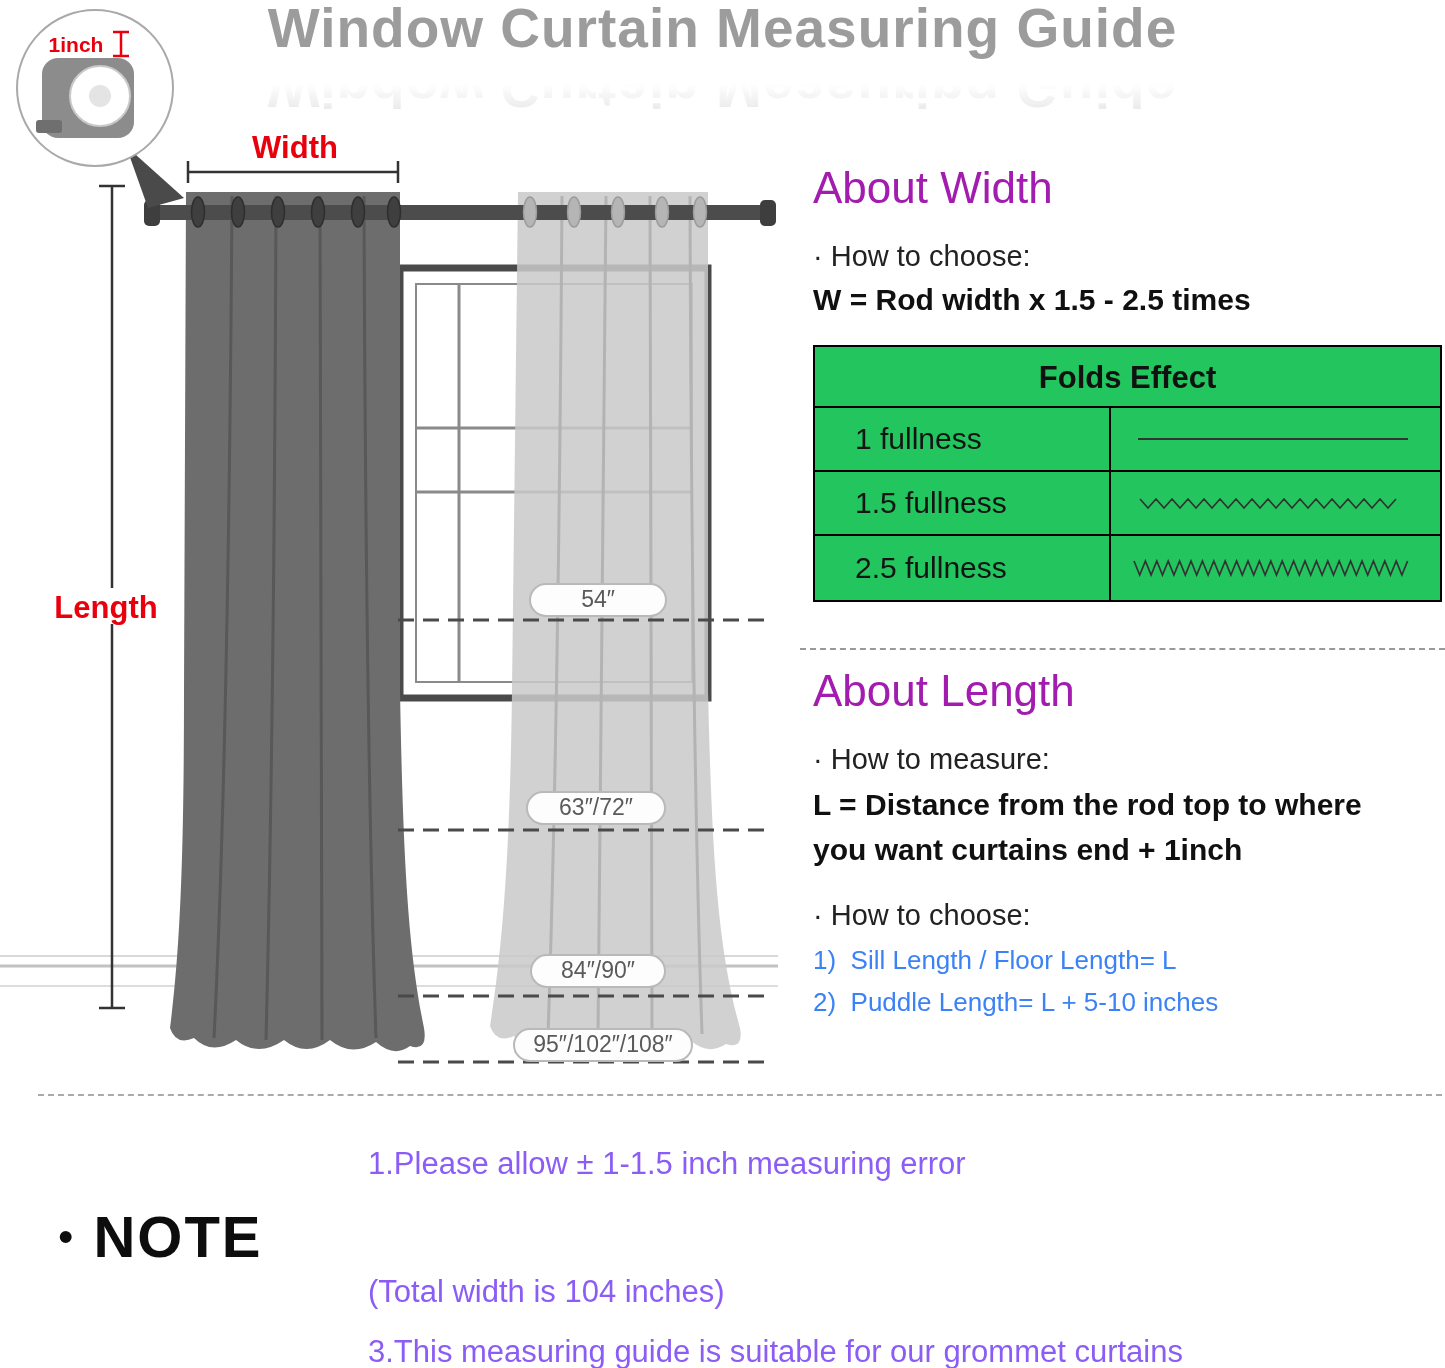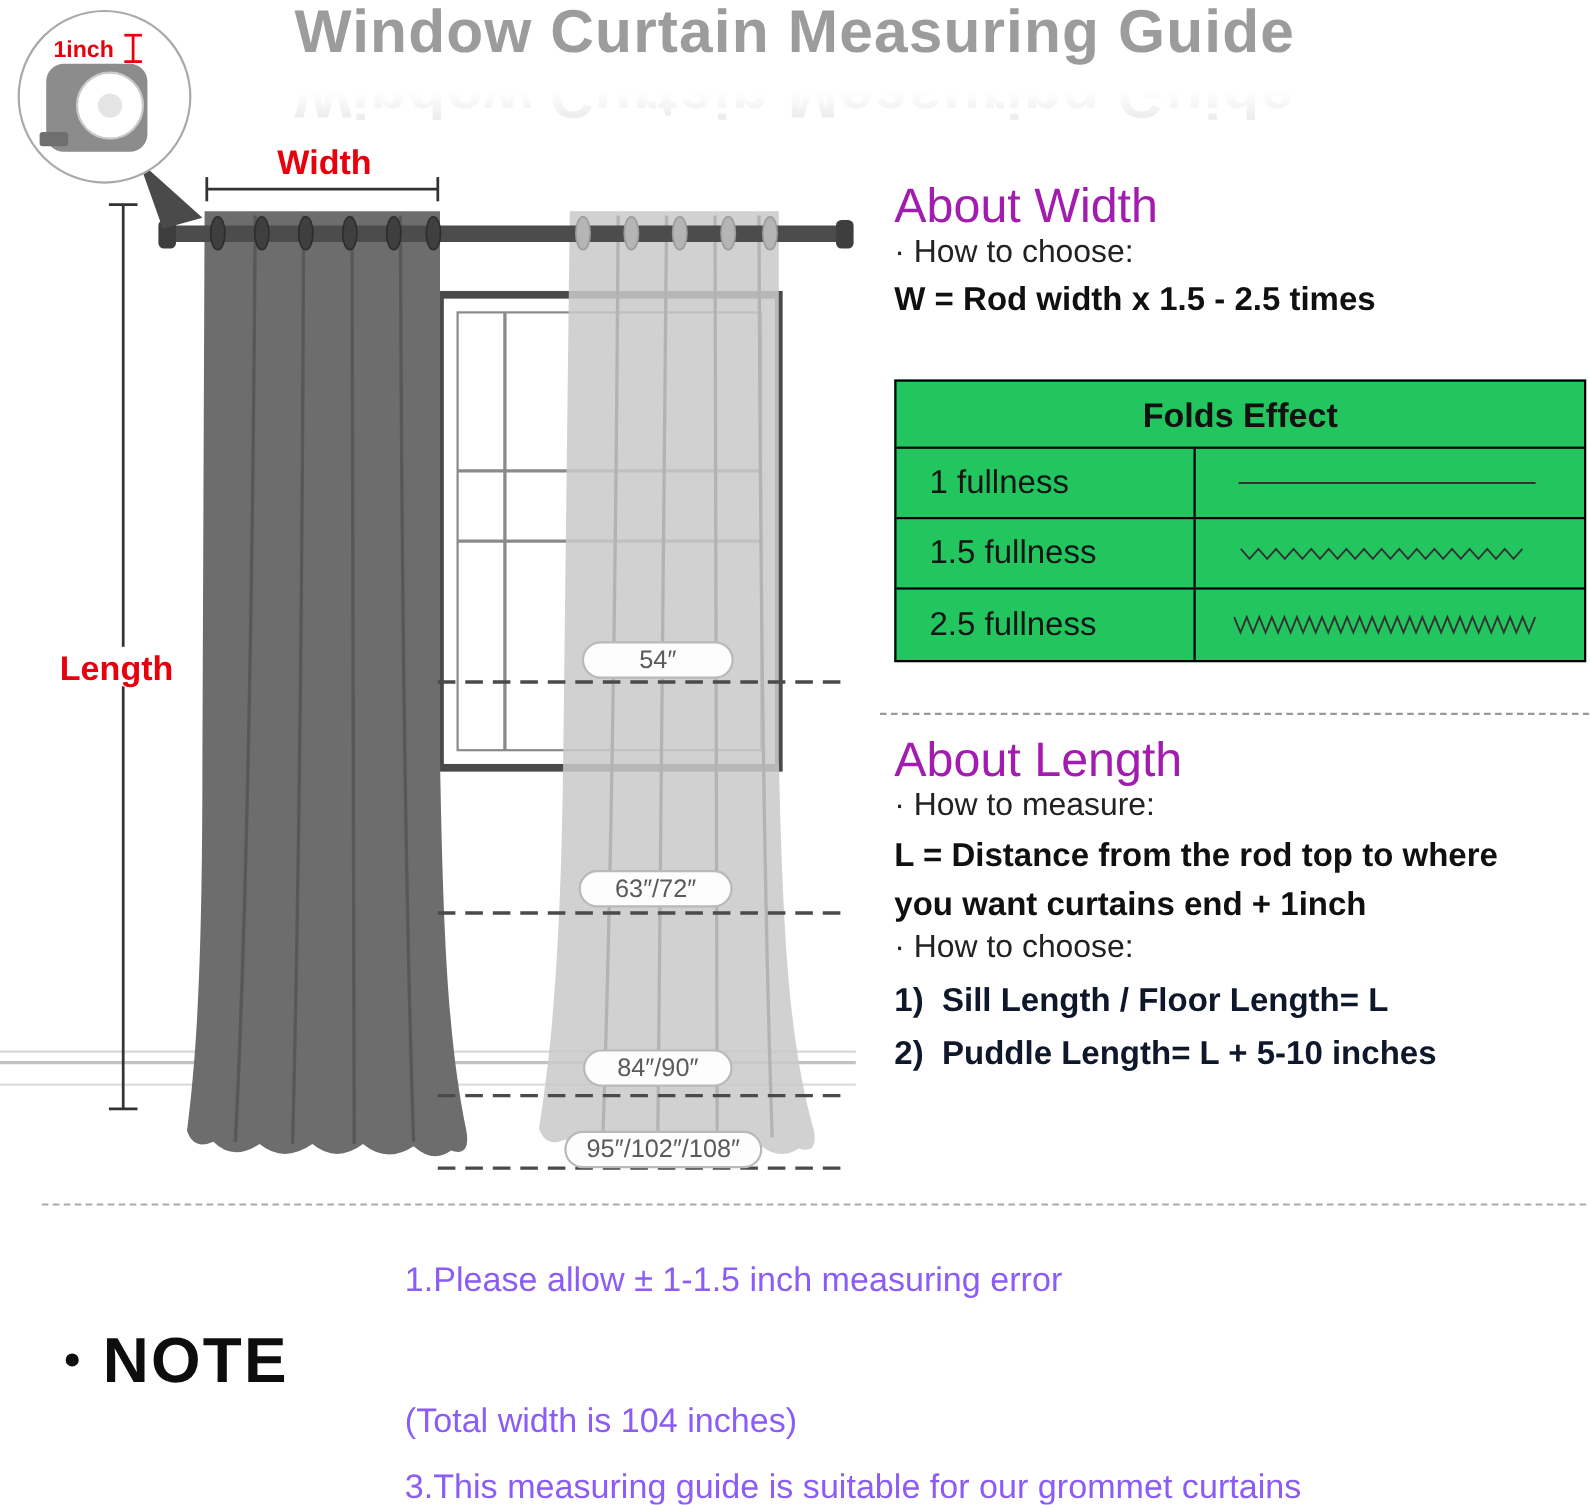--- a/index.html
+++ b/index.html
@@ -24,7 +24,7 @@
   .about-width  { position:absolute; left:813px; top:163px; width:632px; }
   .about-length { position:absolute; left:813px; top:666px; width:632px; }
   .h2 { font-size:44px; font-weight:400; color:#a21caf; }
-  .sub { font-size:29px; color:#222; margin-top:0; }
+  .sub { font-size:29px; color:#222; margin-top:27px; }
   .formula { font-size:30px; font-weight:700; color:#101010; margin-top:10px; }
   .about-length .formula { width:560px; line-height:1.5; margin-top:6px; }
   .options { margin-top:8px; font-size:30px; font-weight:700; color:#0f172a; line-height:1.6; white-space:pre-wrap; }

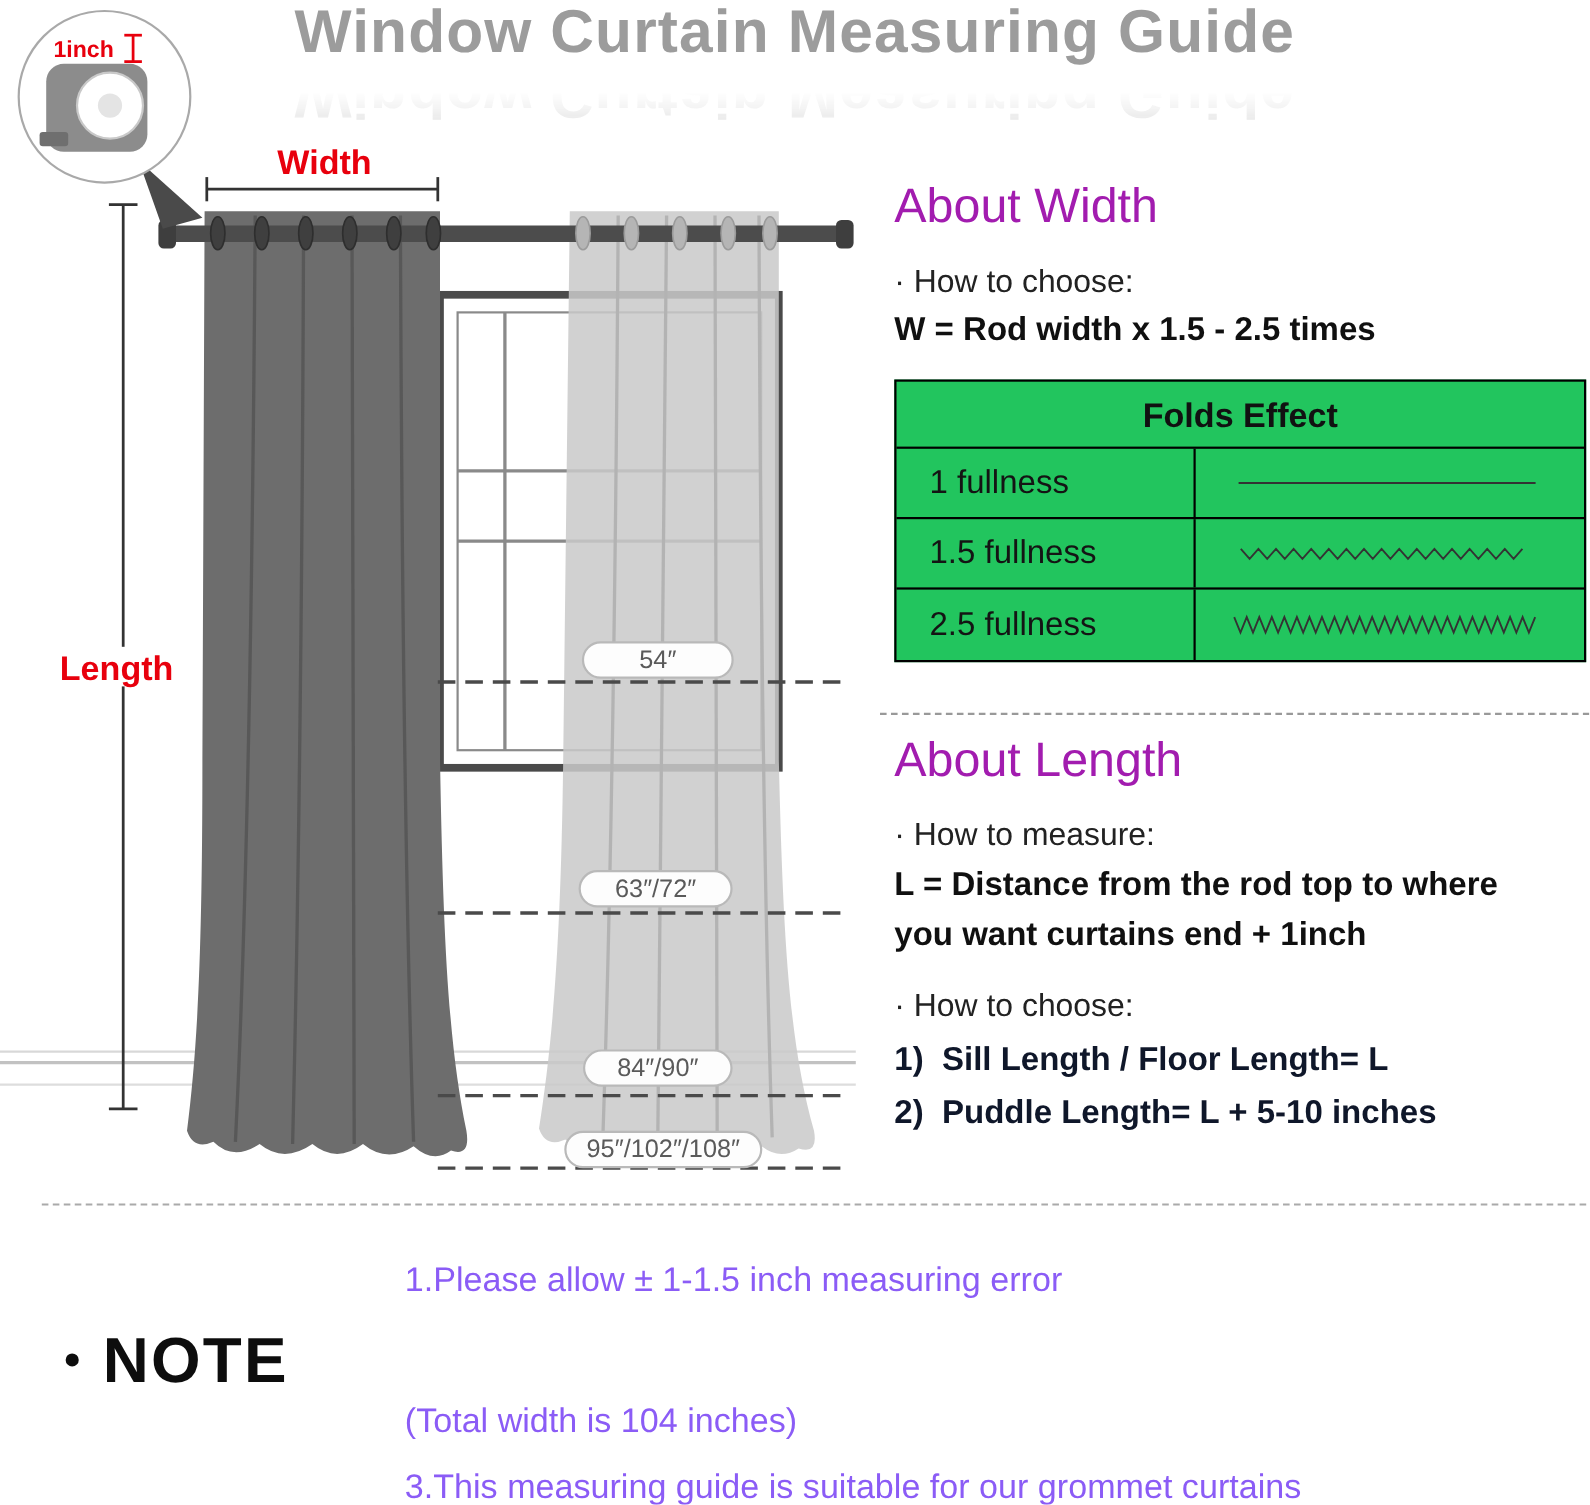--- a/index.html
+++ b/index.html
@@ -33,7 +33,7 @@
   .ft-header { height:61px; line-height:61px; text-align:center; font-size:31px; font-weight:600; color:#111; border-bottom:2px solid #000; }
   .ft-row { display:flex; height:64px; border-bottom:2px solid #000; }
   .ft-row:last-child { border-bottom:none; }
-  .ft-label { width:272px; border-right:2px solid #000; font-size:30px; color:#141414; display:flex; align-items:center; padding-left:30px; }
+  .ft-label { width:296px; border-right:2px solid #000; font-size:30px; color:#141414; display:flex; align-items:center; padding-left:40px; }
   .ft-fold { flex:1; display:flex; align-items:center; justify-content:center; }
 
   .divider-right  { position:absolute; left:800px; top:648px; width:645px; border-top:2px dashed #999; }

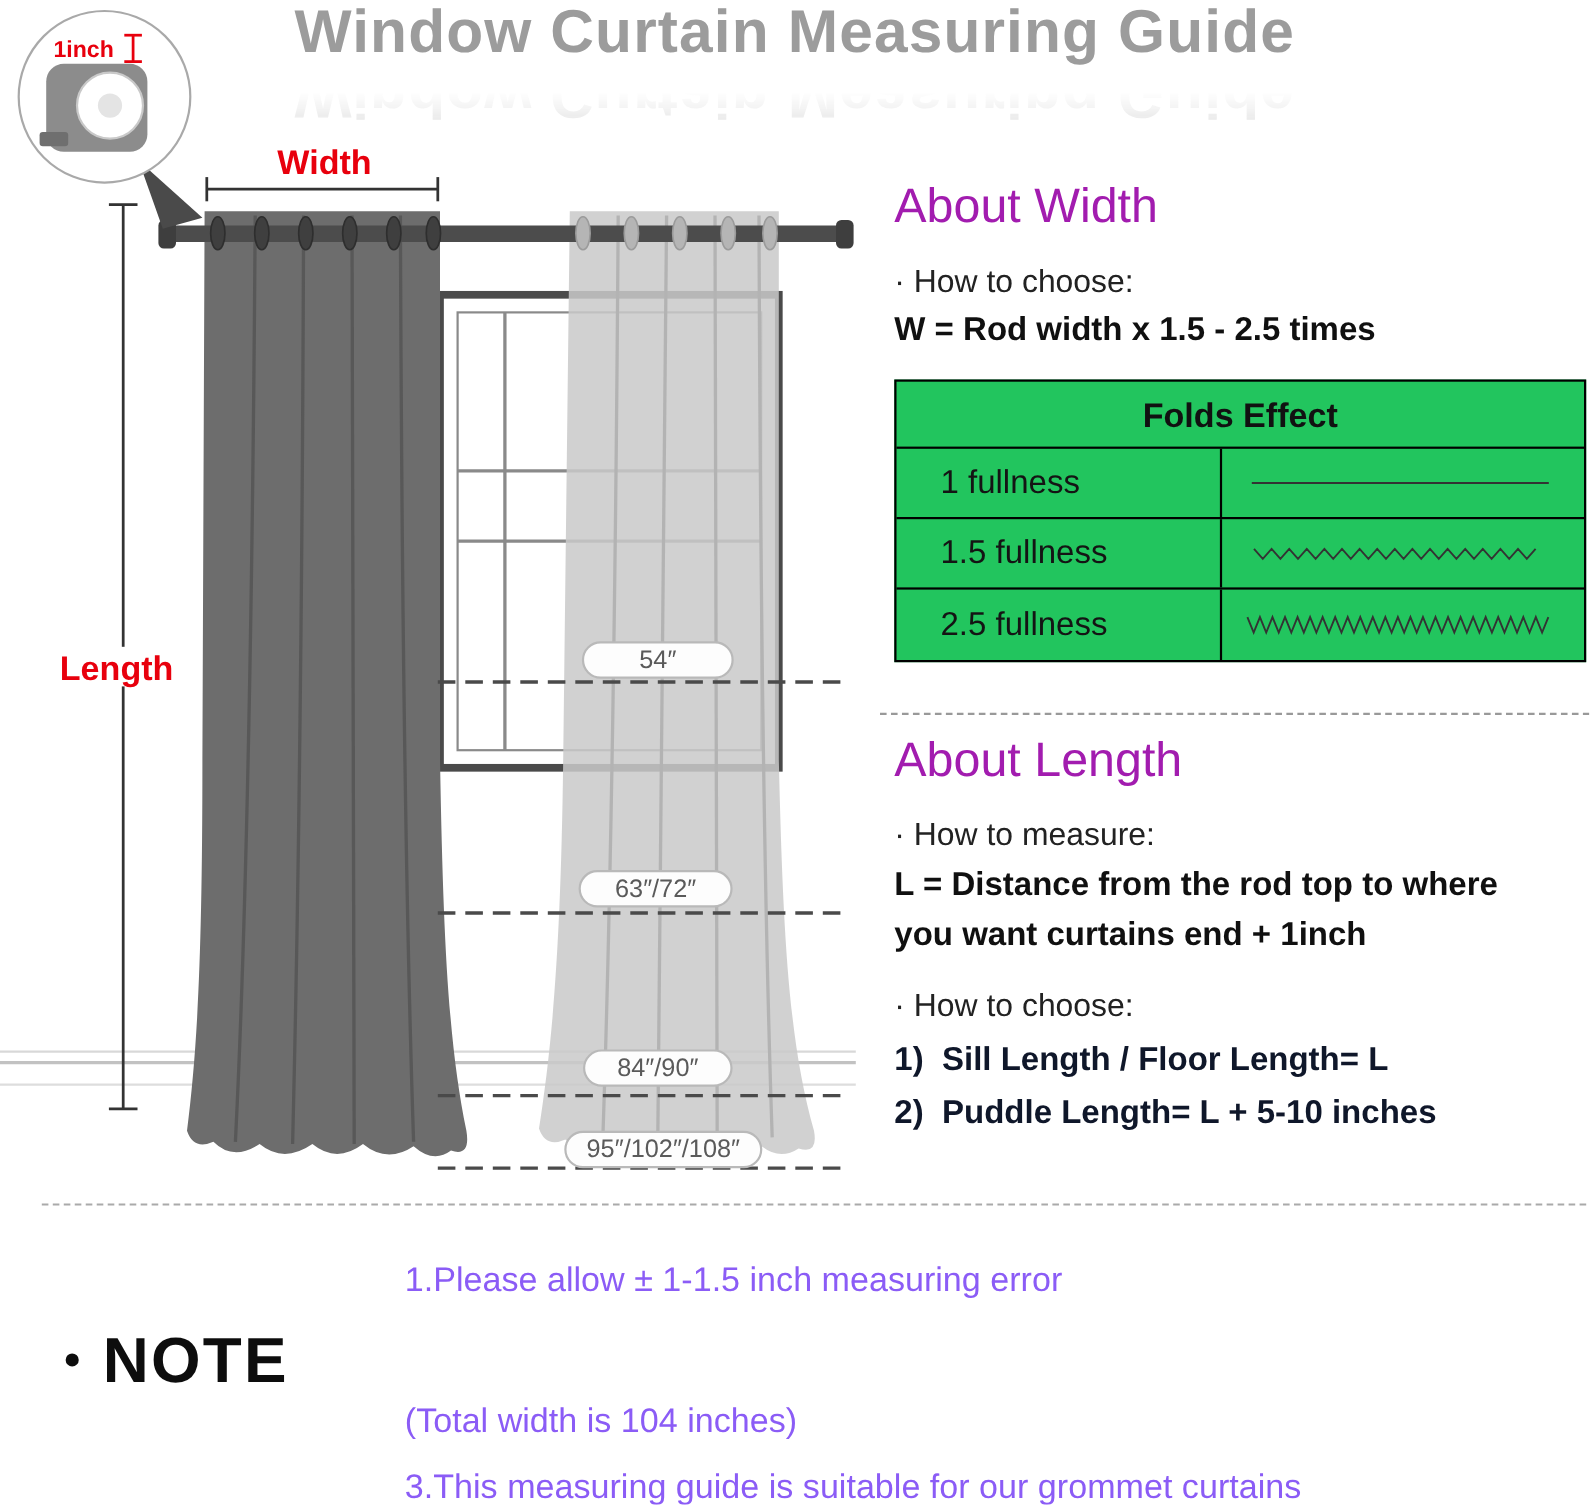--- a/index.html
+++ b/index.html
@@ -27,7 +27,7 @@
   .sub { font-size:29px; color:#222; margin-top:27px; }
   .formula { font-size:30px; font-weight:700; color:#101010; margin-top:10px; }
   .about-length .formula { width:560px; line-height:1.5; margin-top:6px; }
-  .options { margin-top:8px; font-size:30px; font-weight:700; color:#0f172a; line-height:1.6; white-space:pre-wrap; }
+  .options { margin-top:8px; font-size:26px; font-weight:400; color:#3b82f6; line-height:1.6; white-space:pre-wrap; }
 
   .folds-table { position:absolute; left:813px; top:345px; width:629px; border:2px solid #000; background:#22c55e; }
   .ft-header { height:61px; line-height:61px; text-align:center; font-size:31px; font-weight:600; color:#111; border-bottom:2px solid #000; }

